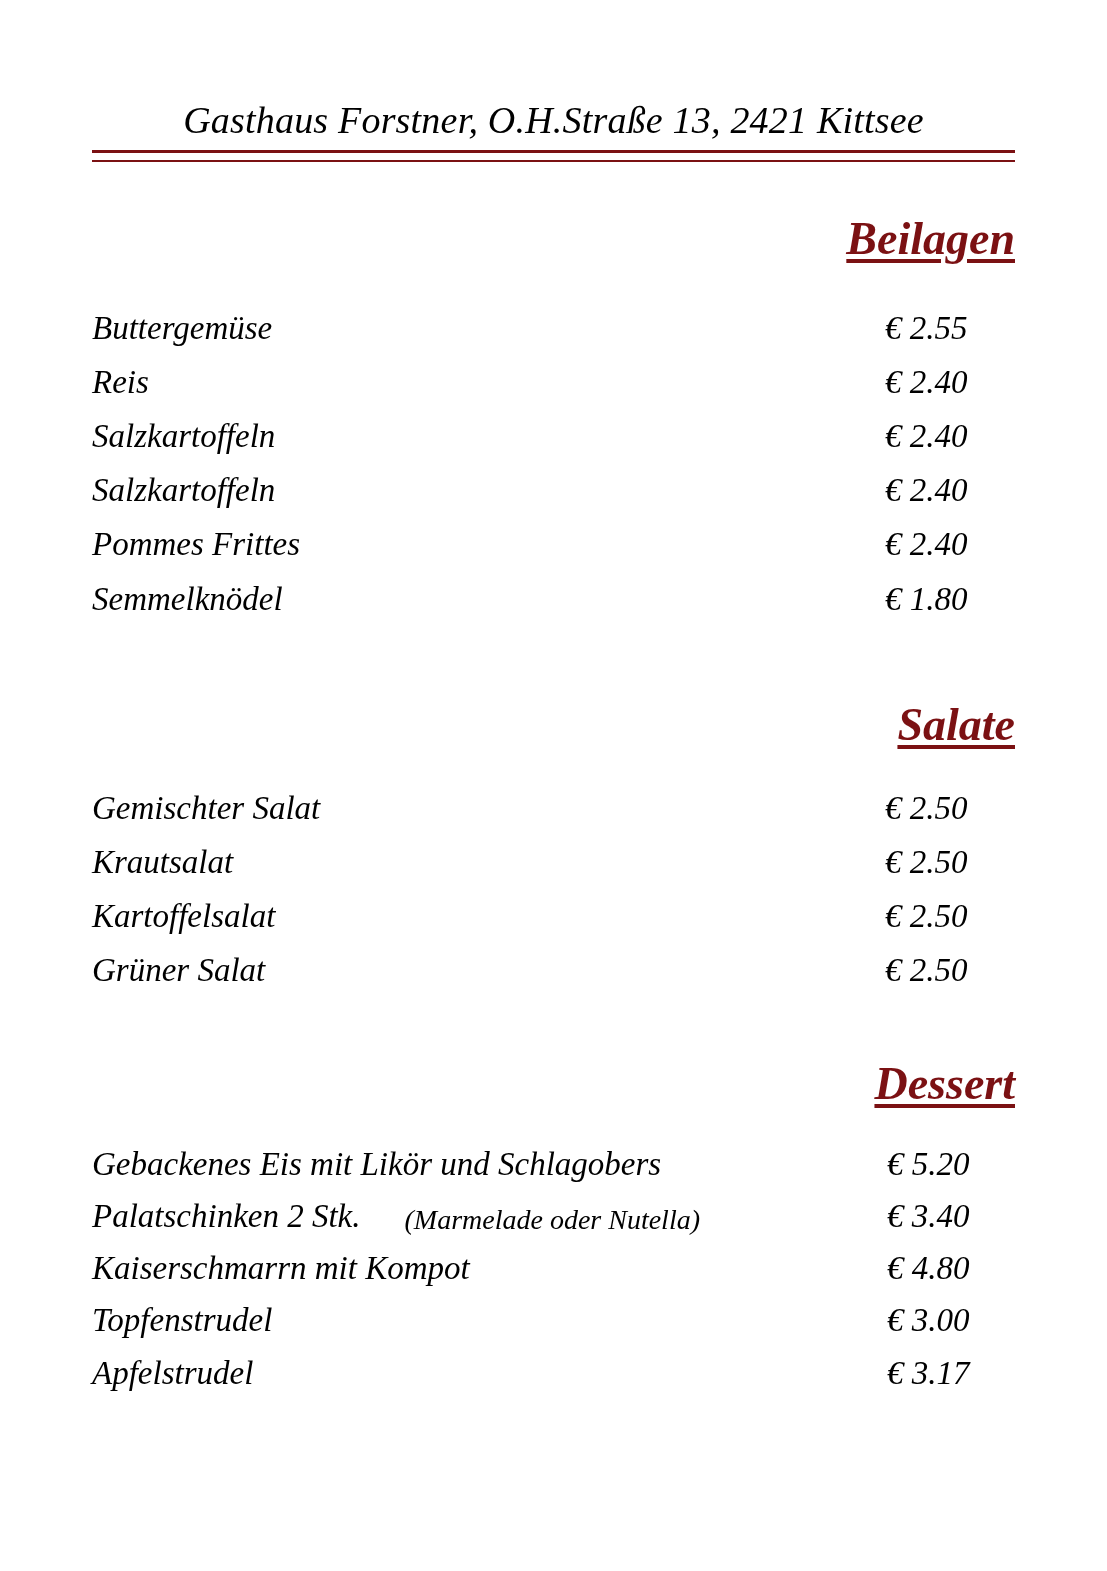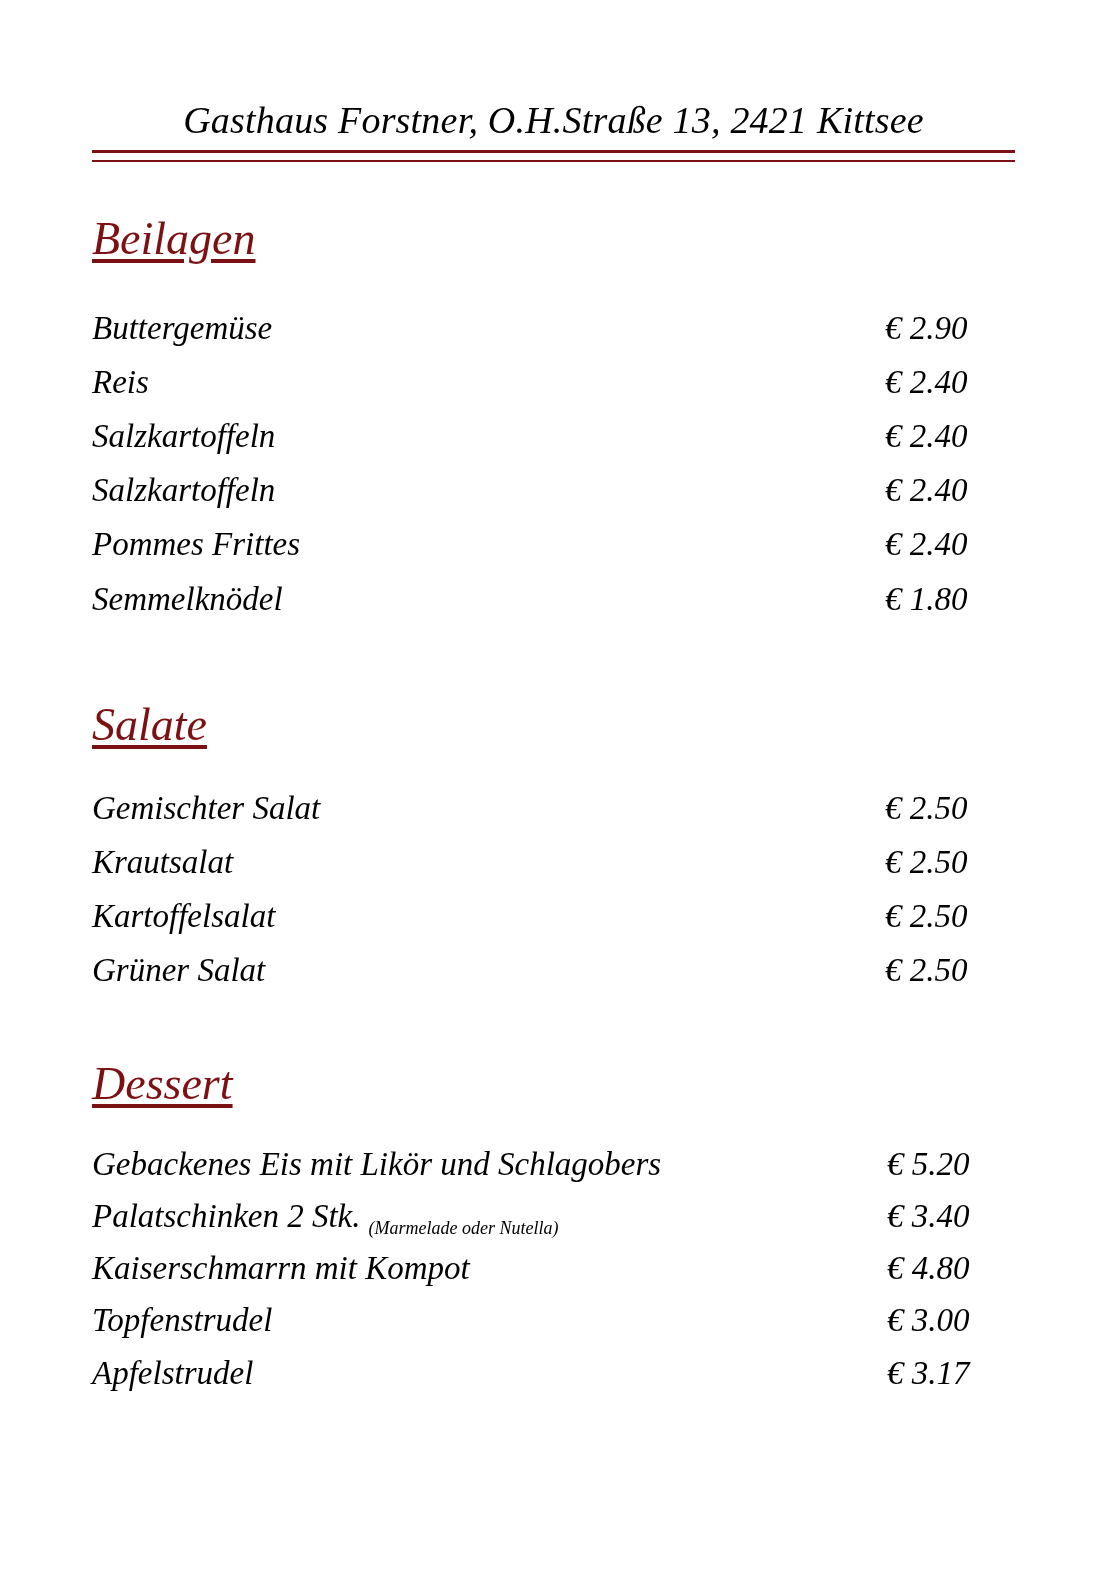--- a/index.html
+++ b/index.html
@@ -38,9 +38,9 @@
     background: #ffffff;
   }
   .section-title {
-    text-align: left;
+    text-align: right;
     color: #7b1113;
-    font-weight: normal;
+    font-weight: bold;
     font-style: italic;
     font-size: 46px;
     text-decoration: underline;

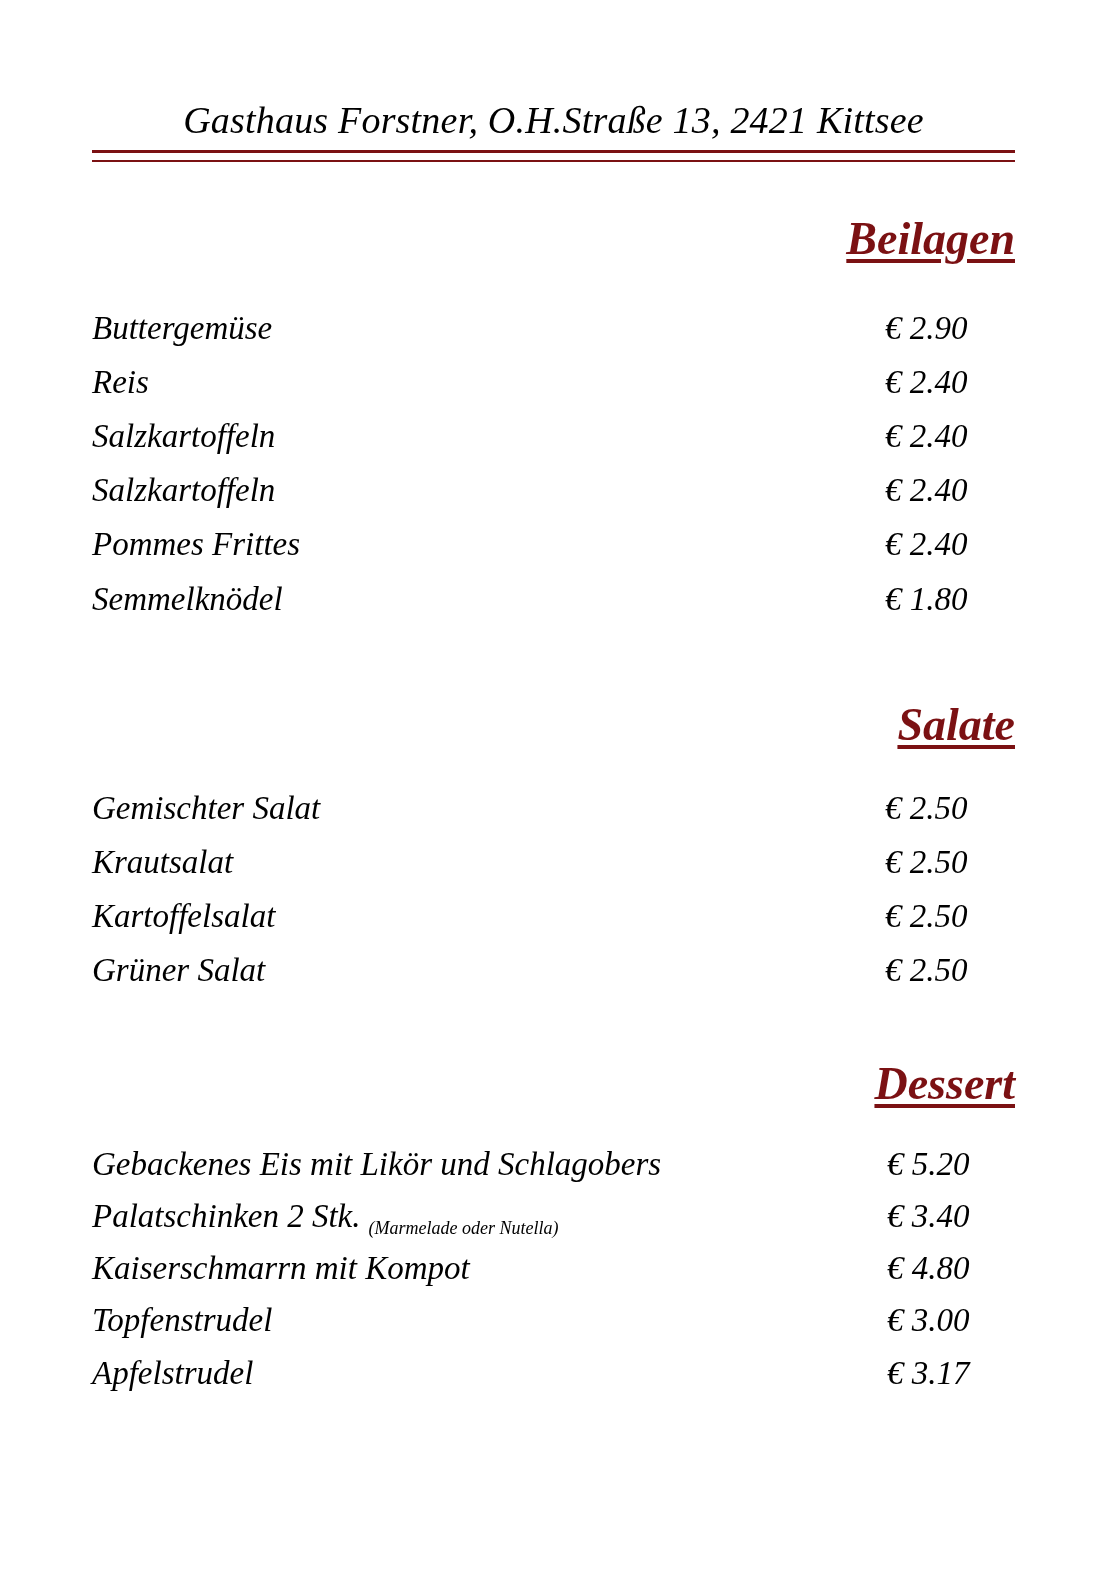--- a/index.html
+++ b/index.html
@@ -60,6 +60,7 @@
     font-size: 33px;
     line-height: 1.64;
     white-space: nowrap;
+    gap: 36px;
   }
   .item .name {
     flex: 0 0 auto;

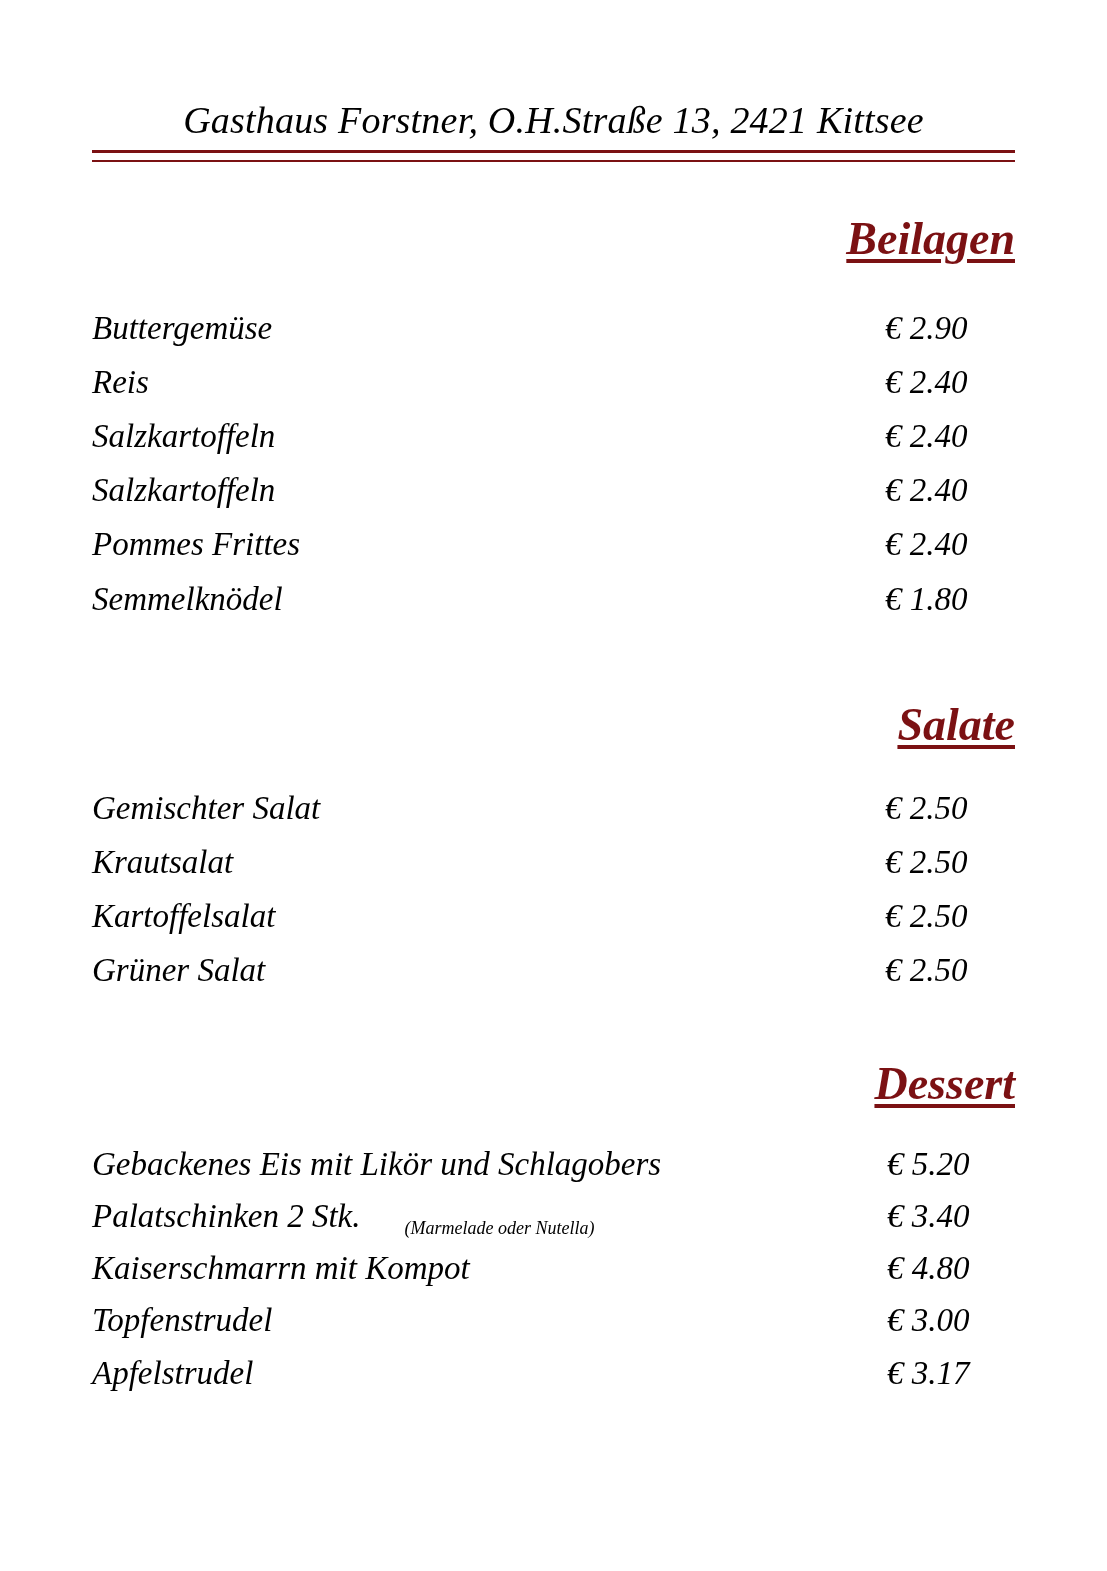--- a/index.html
+++ b/index.html
@@ -96,7 +96,7 @@
     <div class="item">
       <span class="name">Buttergemüse</span>
       <span class="spacer"></span>
-      <span class="price">€ 2.90</span>
+      <span class="price">€ 2.55</span>
     </div>
     <div class="item">
       <span class="name">Reis</span>

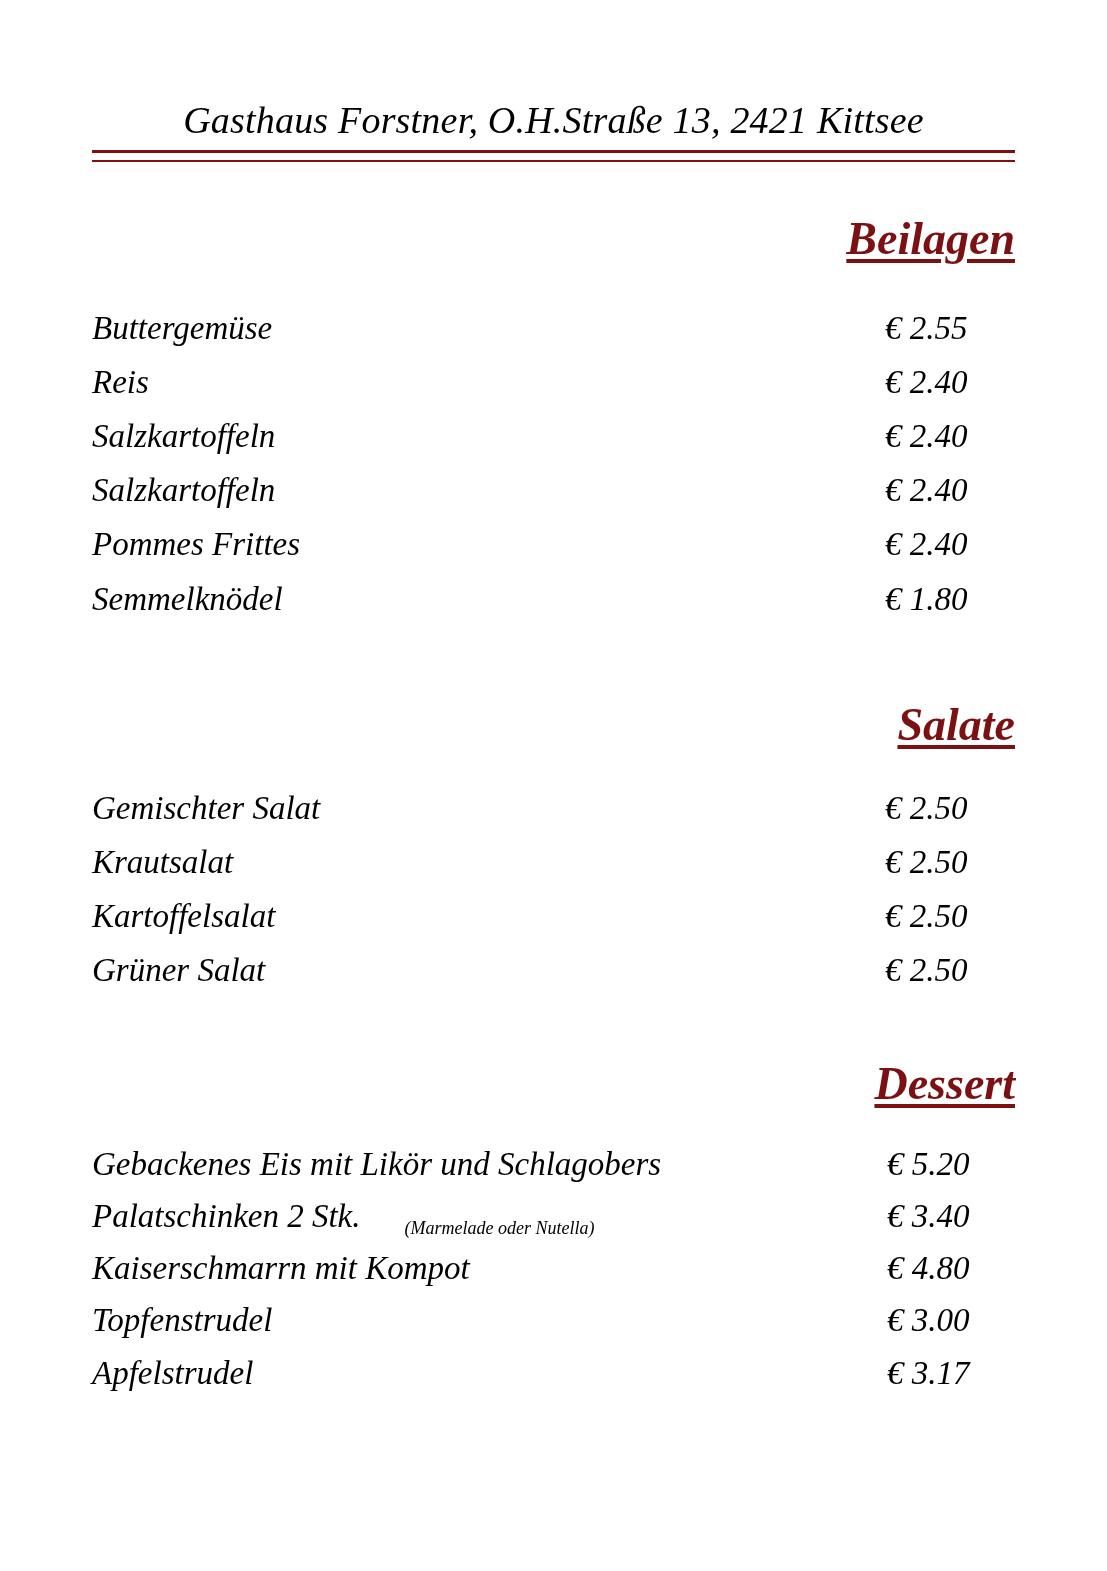--- a/index.html
+++ b/index.html
@@ -74,7 +74,7 @@
     text-align: left;
   }
   .item .note {
-    font-size: 18px;
+    font-size: 28px;
     font-style: italic;
     margin-left: 8px;
   }

